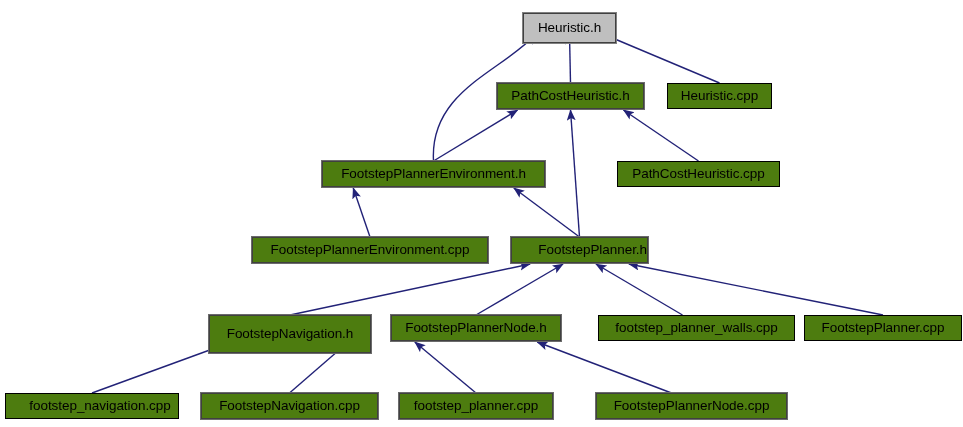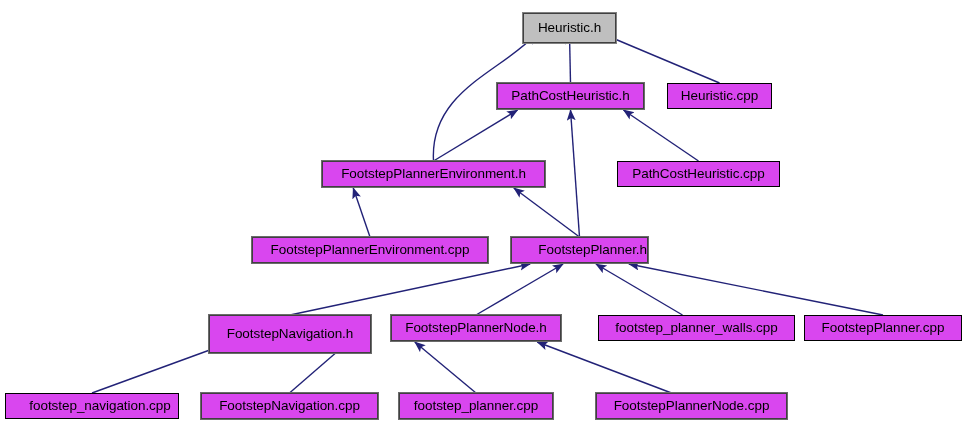--- a/index.html
+++ b/index.html
@@ -29,7 +29,7 @@
     display: flex;
     align-items: center;
     justify-content: center;
-    background: #d946ef;
+    background: #4d7c0f;
     border: 1px solid #000000;
     color: #000000;
     font-size: 13.5px;

